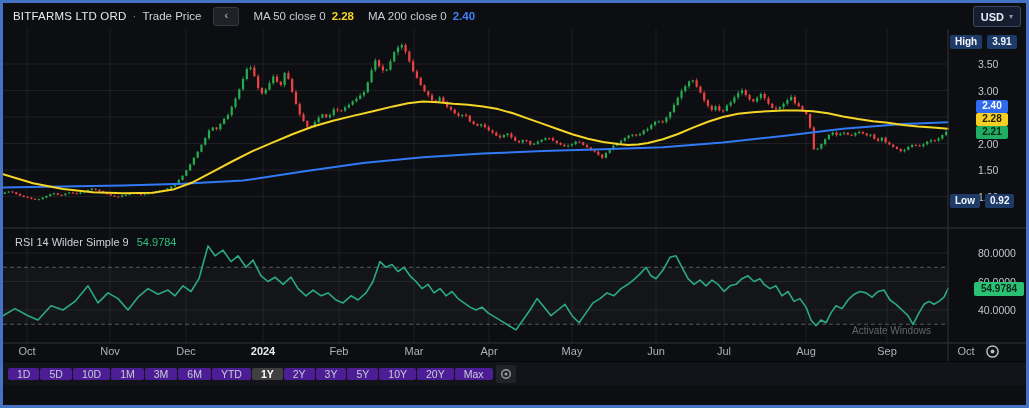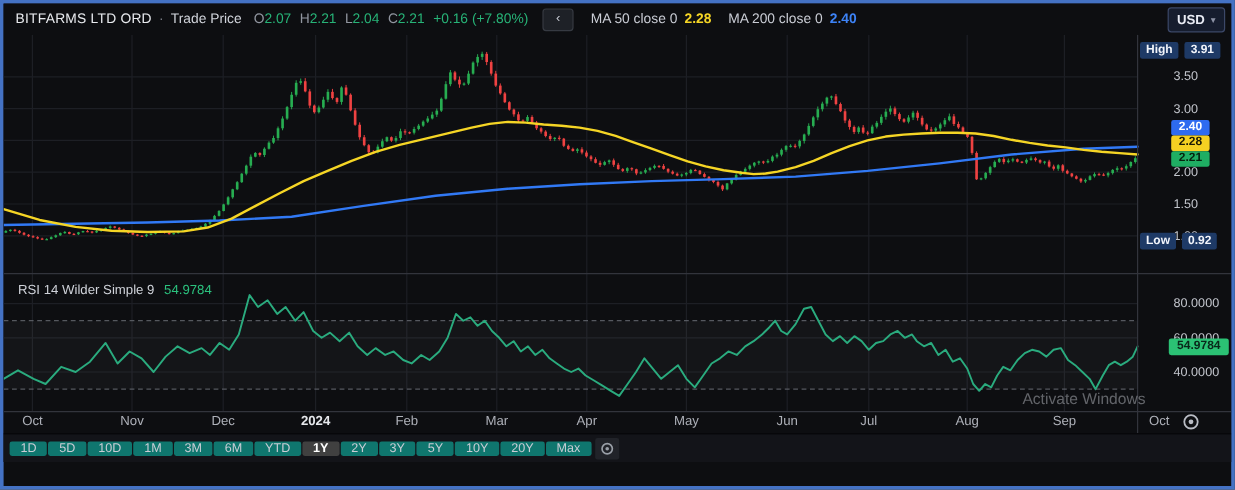--- a/index.html
+++ b/index.html
@@ -53,13 +53,6 @@
       <span class="sym">BITFARMS LTD ORD</span>
       <span class="dot">·</span>
       <span>Trade Price</span>
-      <span class="ohlc">
-        <span><span class="lt">O</span><span class="grn">2.07</span></span>
-        <span><span class="lt">H</span><span class="grn">2.21</span></span>
-        <span><span class="lt">L</span><span class="grn">2.04</span></span>
-        <span><span class="lt">C</span><span class="grn">2.21</span></span>
-        <span class="grn">+0.16 (+7.80%)</span>
-      </span>
       <span class="collapse-btn">‹</span>
       <span class="ma-lab">MA 50 close 0</span>
       <span class="ma-val" style="color:#f5d525">2.28</span>

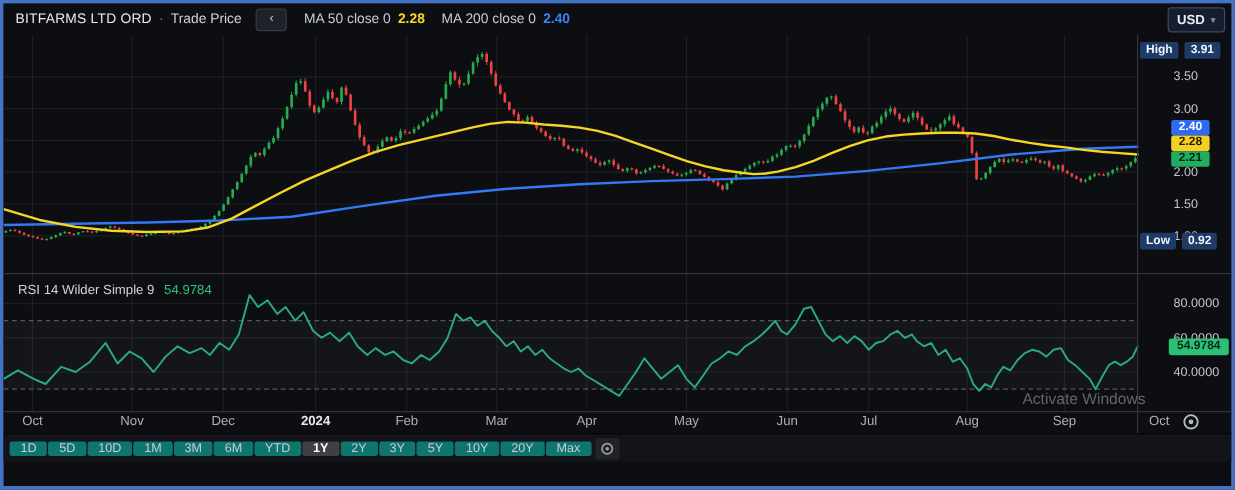--- a/index.html
+++ b/index.html
@@ -33,7 +33,7 @@
   .month-label{position:absolute;top:316px;height:14px;font-size:11px;color:#aeb1b9;transform:translateX(-50%);}
   .month-label.bold{color:#e6e8ec;font-weight:bold;}
   .axis-gear{position:absolute;top:315px;left:982px;width:15px;height:15px;cursor:pointer;}
-  .wm1{position:absolute;left:849px;top:296px;font-size:13px;color:#9b9ea4;opacity:.6;pointer-events:none;}
+  .wm1{position:absolute;left:849px;top:296px;font-size:10px;color:#9b9ea4;opacity:.6;pointer-events:none;}
   .wm2{position:absolute;left:844px;top:313px;font-size:10.5px;color:#8e9196;opacity:.55;pointer-events:none;}
 
   

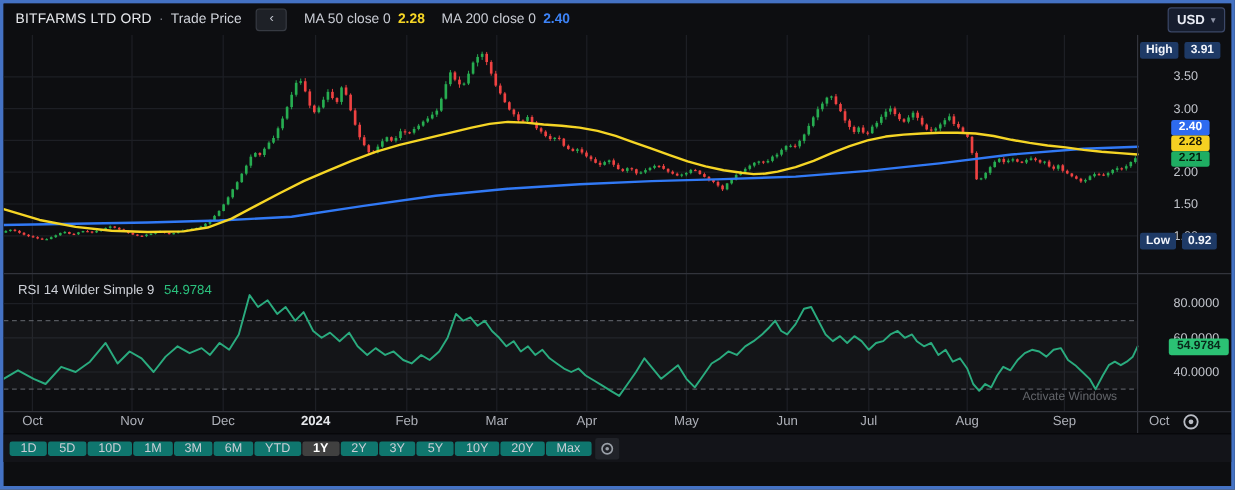--- a/index.html
+++ b/index.html
@@ -38,7 +38,7 @@
 
   
   .toolbar{position:absolute;top:358px;left:0;width:1023px;height:24px;background:#131419;border-top:1px solid #050608;display:flex;align-items:center;padding-left:5px;box-sizing:border-box;}
-  .tb-btn{height:18px;padding:0 9px;margin-right:1px;background:#0f766e;color:#c8ccd4;font-size:10.5px;line-height:18px;border-radius:2px;cursor:pointer;}
+  .tb-btn{height:18px;padding:0 9px;margin-right:1px;background:#4c1d95;color:#c8ccd4;font-size:10.5px;line-height:18px;border-radius:2px;cursor:pointer;}
   .tb-btn.active{background:#404040;color:#fff;font-weight:bold;}
   .tb-gear{width:20px;height:18px;margin-left:2px;background:#212329;border-radius:2px;display:flex;align-items:center;justify-content:center;cursor:pointer;}
   .date-box{margin-left:26px;height:18px;background:#0a0b0e;border:1px solid #26282e;border-radius:2px;display:flex;align-items:center;gap:6px;padding:0 9px;color:#d8dbe2;font-size:10.5px;font-weight:bold;cursor:pointer;}

